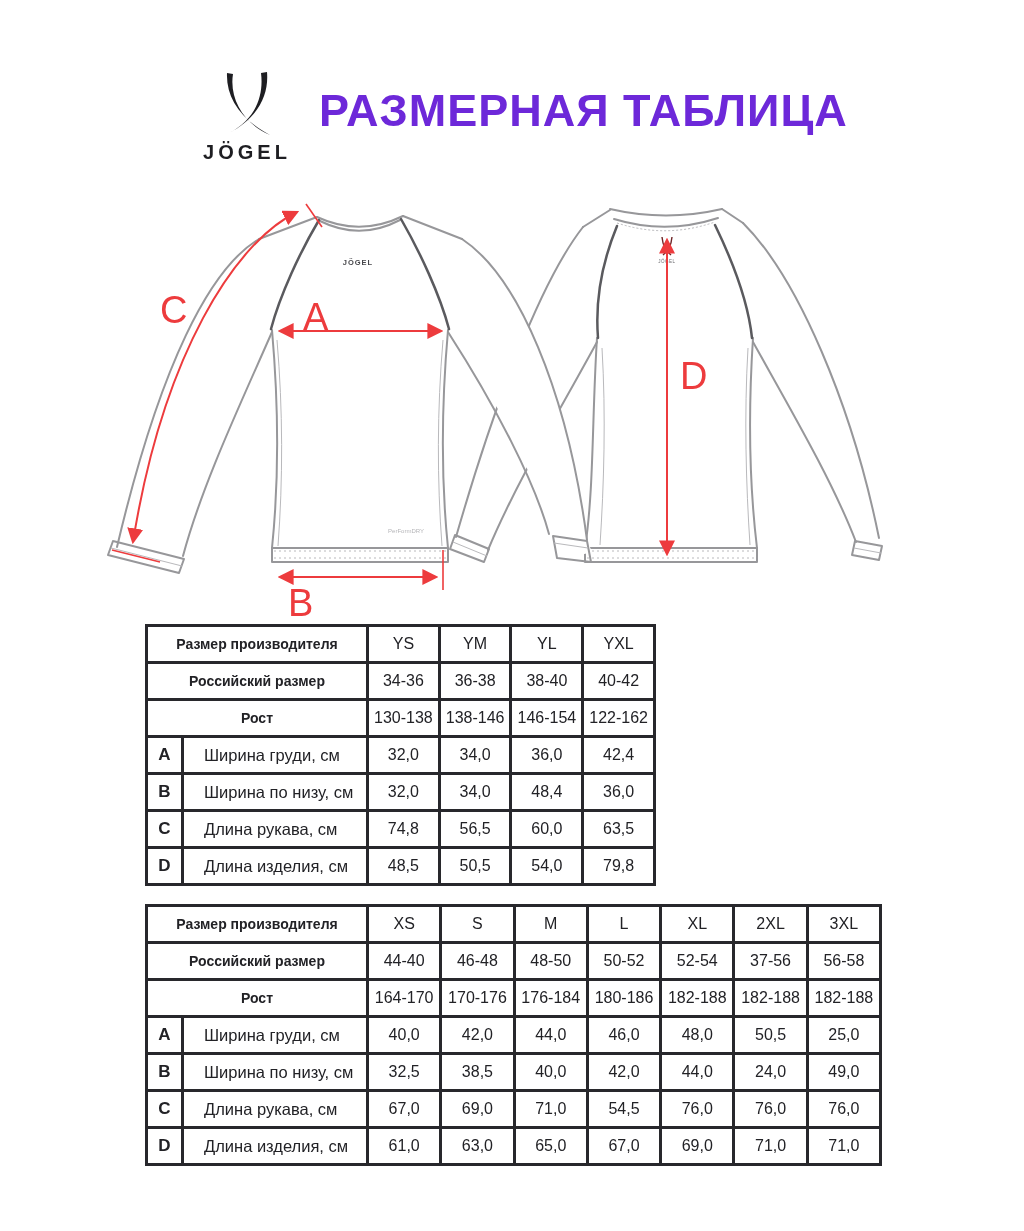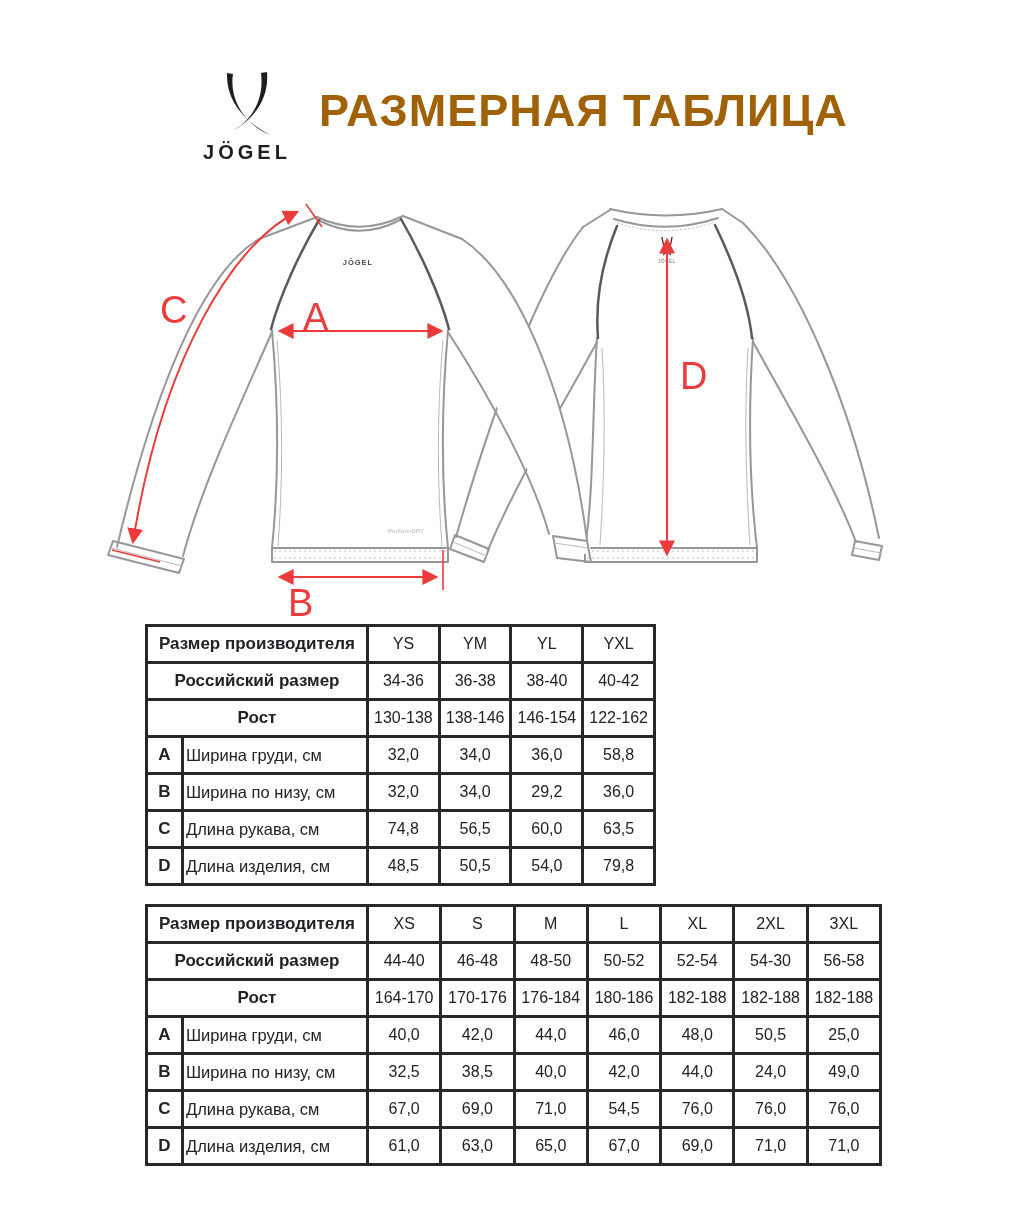--- a/index.html
+++ b/index.html
@@ -24,7 +24,7 @@
   .page-title {
     position:absolute; left:319px; top:85px;
     font-size:45px; font-weight:bold; letter-spacing:1px;
-    color:#a16207; white-space:nowrap;
+    color:#6d28d9; white-space:nowrap;
   }
   
   .diagram-wrap { position:absolute; left:0; top:190px; width:1024px; height:430px; }

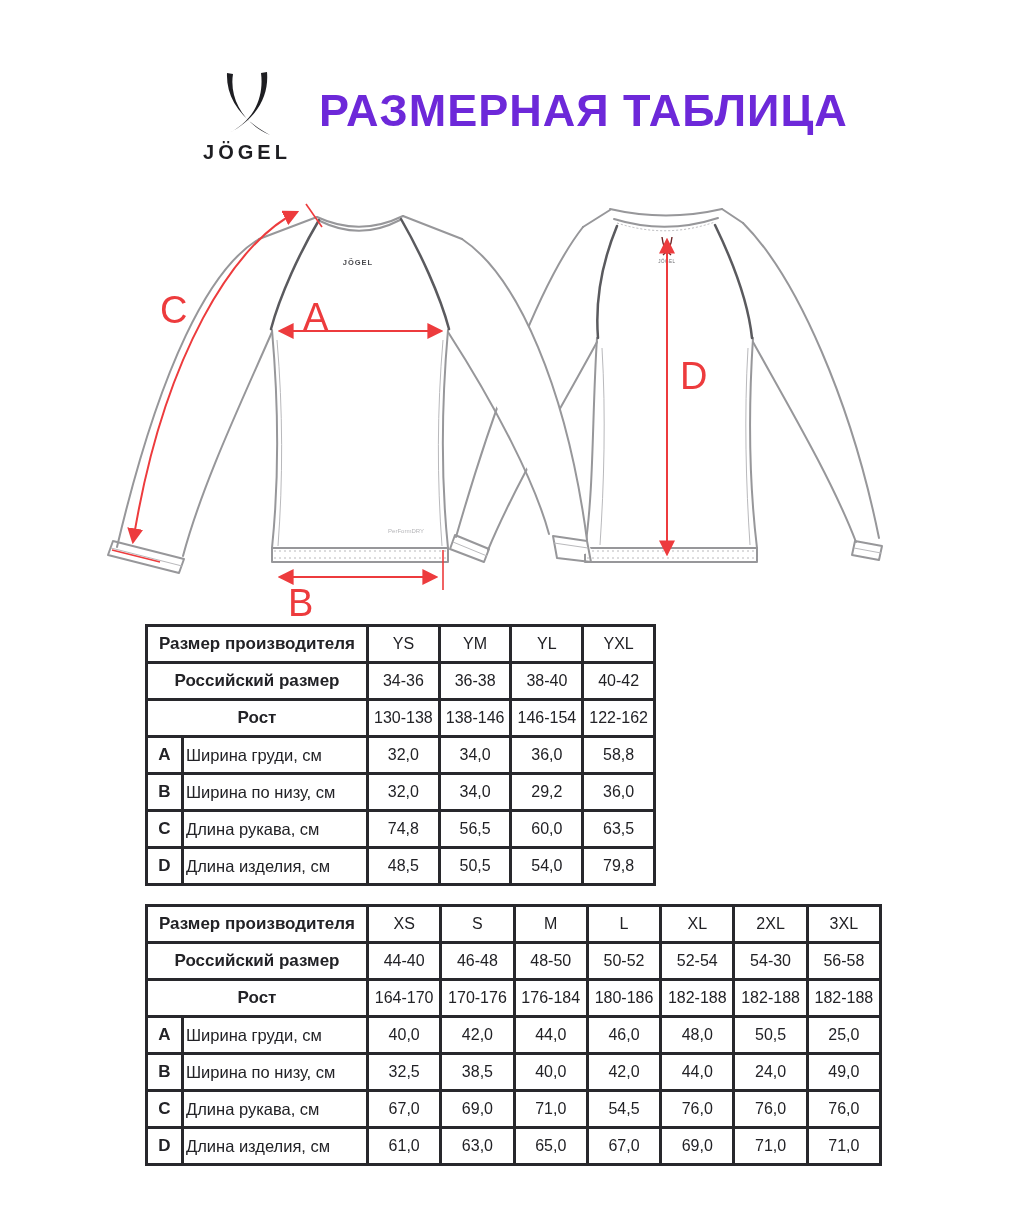--- a/index.html
+++ b/index.html
@@ -44,7 +44,7 @@
     font-weight:normal;
     vertical-align:middle;
   }
-  .size-table th.label-cell   { font-size:17px; font-weight:bold; text-align:center; }
+  .size-table th.label-cell   { font-size:14px; font-weight:bold; text-align:center; }
   .size-table th.value-cell,
   .size-table td.value-cell   { font-size:16px; text-align:center; }
   .size-table td.letter-cell  { font-size:17px; font-weight:bold; text-align:center; }

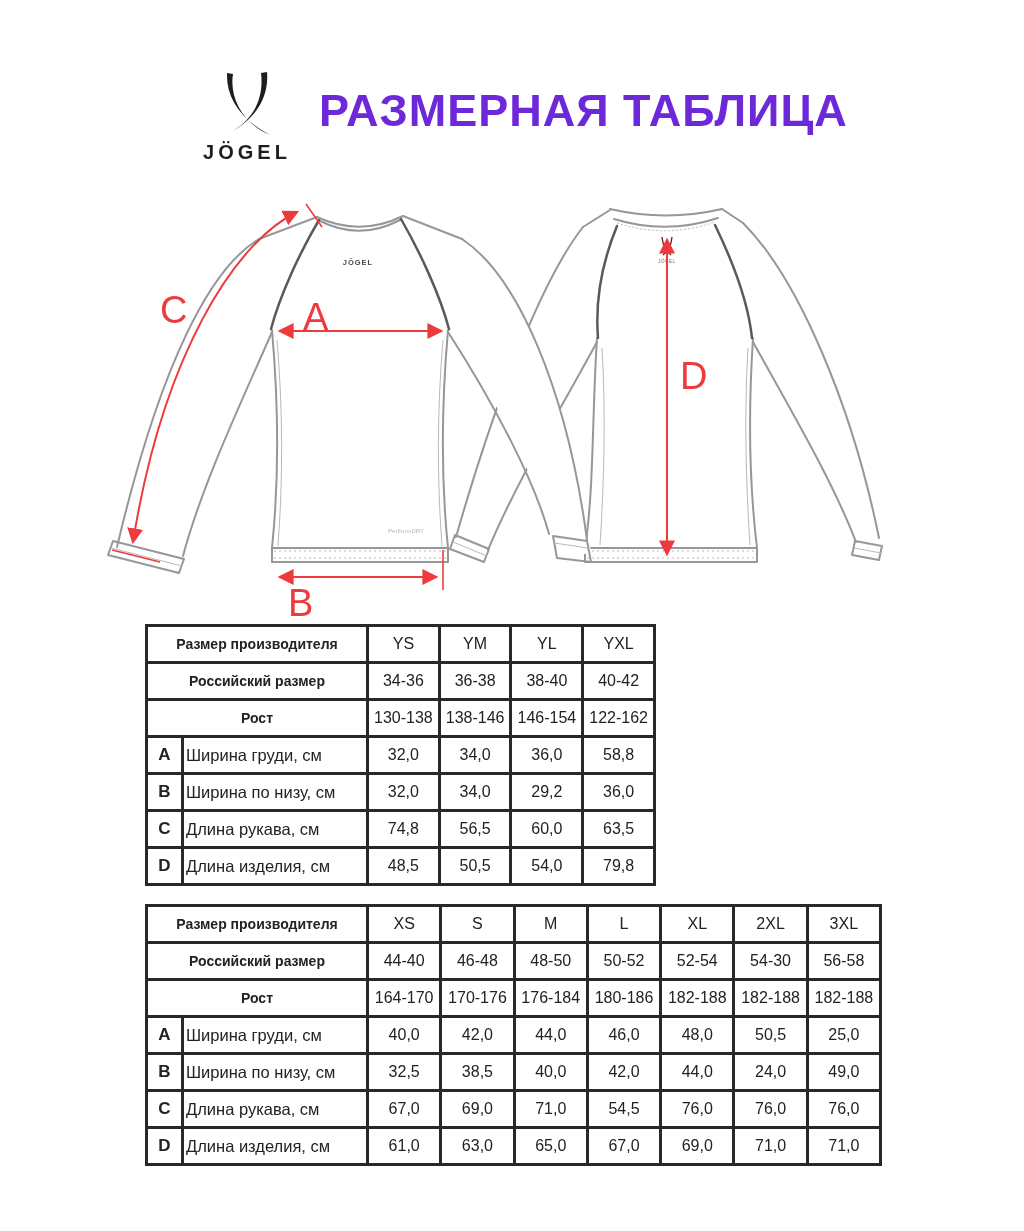--- a/index.html
+++ b/index.html
@@ -48,7 +48,7 @@
   .size-table th.value-cell,
   .size-table td.value-cell   { font-size:16px; text-align:center; }
   .size-table td.letter-cell  { font-size:17px; font-weight:bold; text-align:center; }
-  .size-table td.name-cell    { font-size:16.5px; text-align:left; padding-left:2px; }
+  .size-table td.name-cell    { font-size:16.5px; text-align:left; padding-left:20px; }
 </style>
 </head>
 <body>

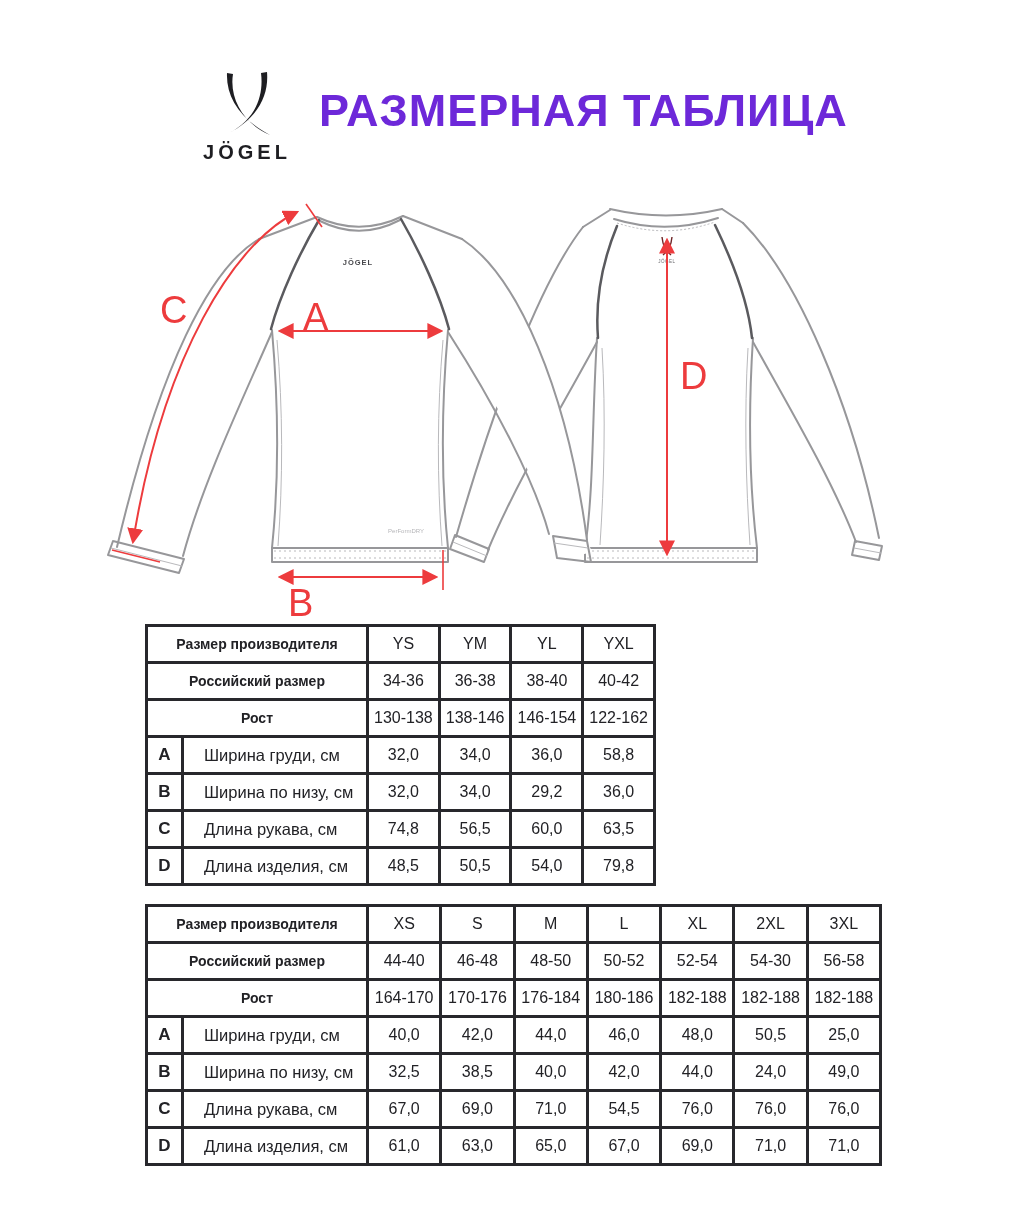--- a/index.html
+++ b/index.html
@@ -216,7 +216,7 @@
         <td class="value-cell">32,0</td>
         <td class="value-cell">34,0</td>
         <td class="value-cell">36,0</td>
-        <td class="value-cell">58,8</td>
+        <td class="value-cell">42,4</td>
       </tr>
       <tr class="body-row">
         <td class="letter-cell">B</td>

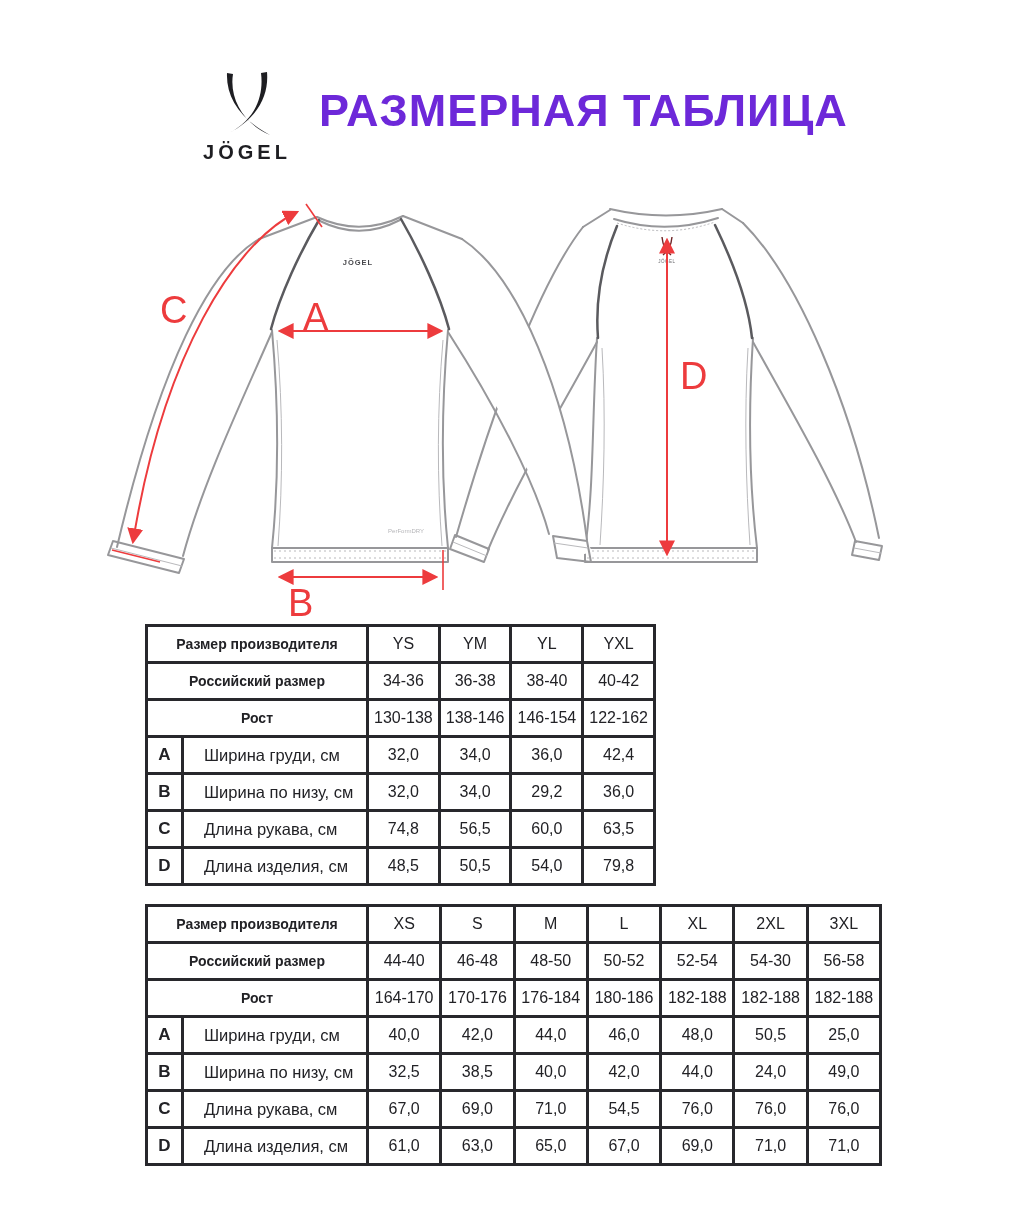--- a/index.html
+++ b/index.html
@@ -223,7 +223,7 @@
         <td class="name-cell">Ширина по низу, см</td>
         <td class="value-cell">32,0</td>
         <td class="value-cell">34,0</td>
-        <td class="value-cell">29,2</td>
+        <td class="value-cell">48,4</td>
         <td class="value-cell">36,0</td>
       </tr>
       <tr class="body-row">

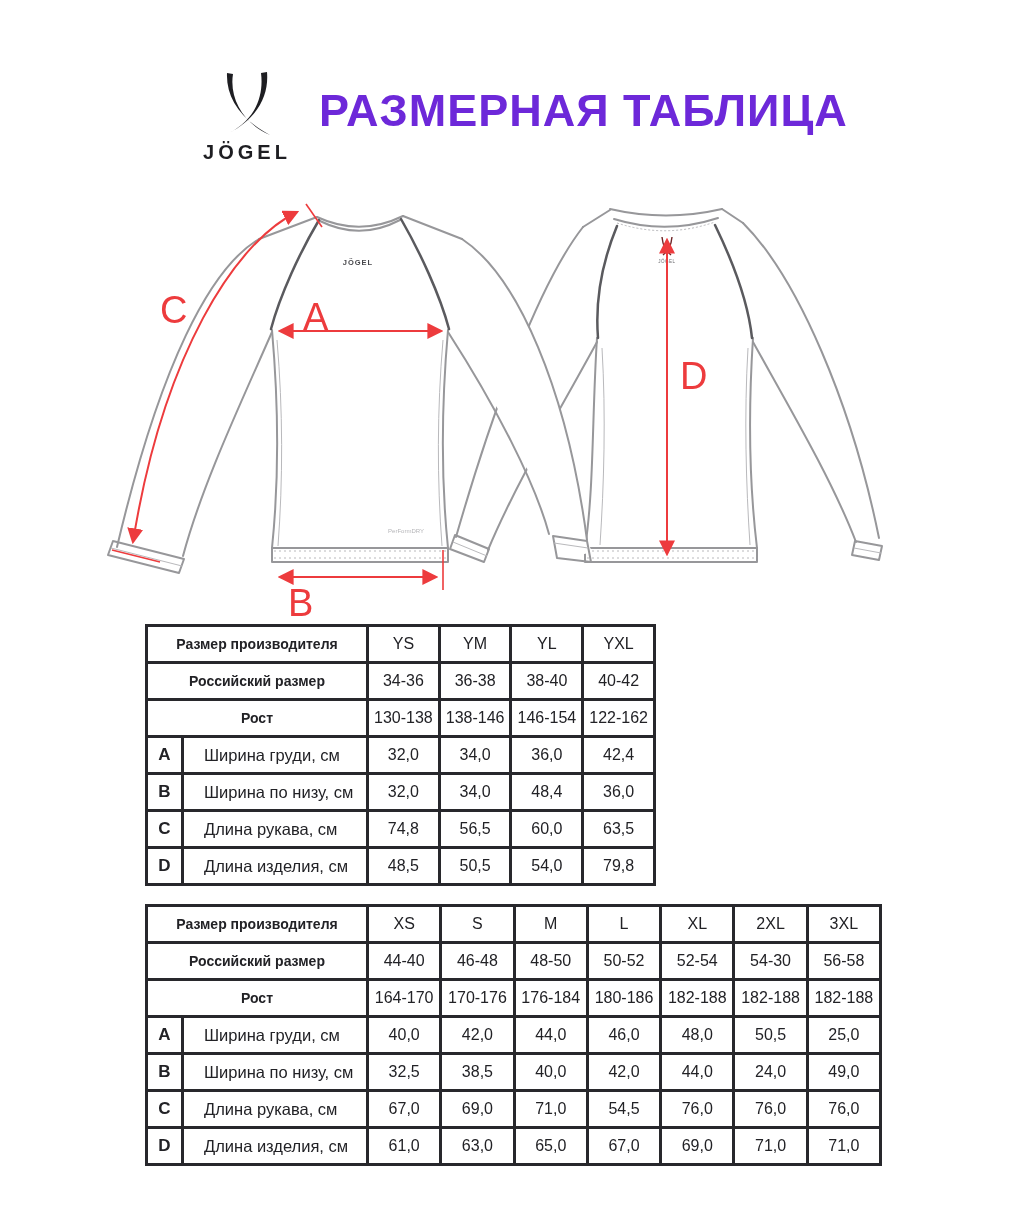--- a/index.html
+++ b/index.html
@@ -275,7 +275,7 @@
         <th class="value-cell">48-50</th>
         <th class="value-cell">50-52</th>
         <th class="value-cell">52-54</th>
-        <th class="value-cell">54-30</th>
+        <th class="value-cell">37-56</th>
         <th class="value-cell">56-58</th>
       </tr>
       <tr class="header-row">

